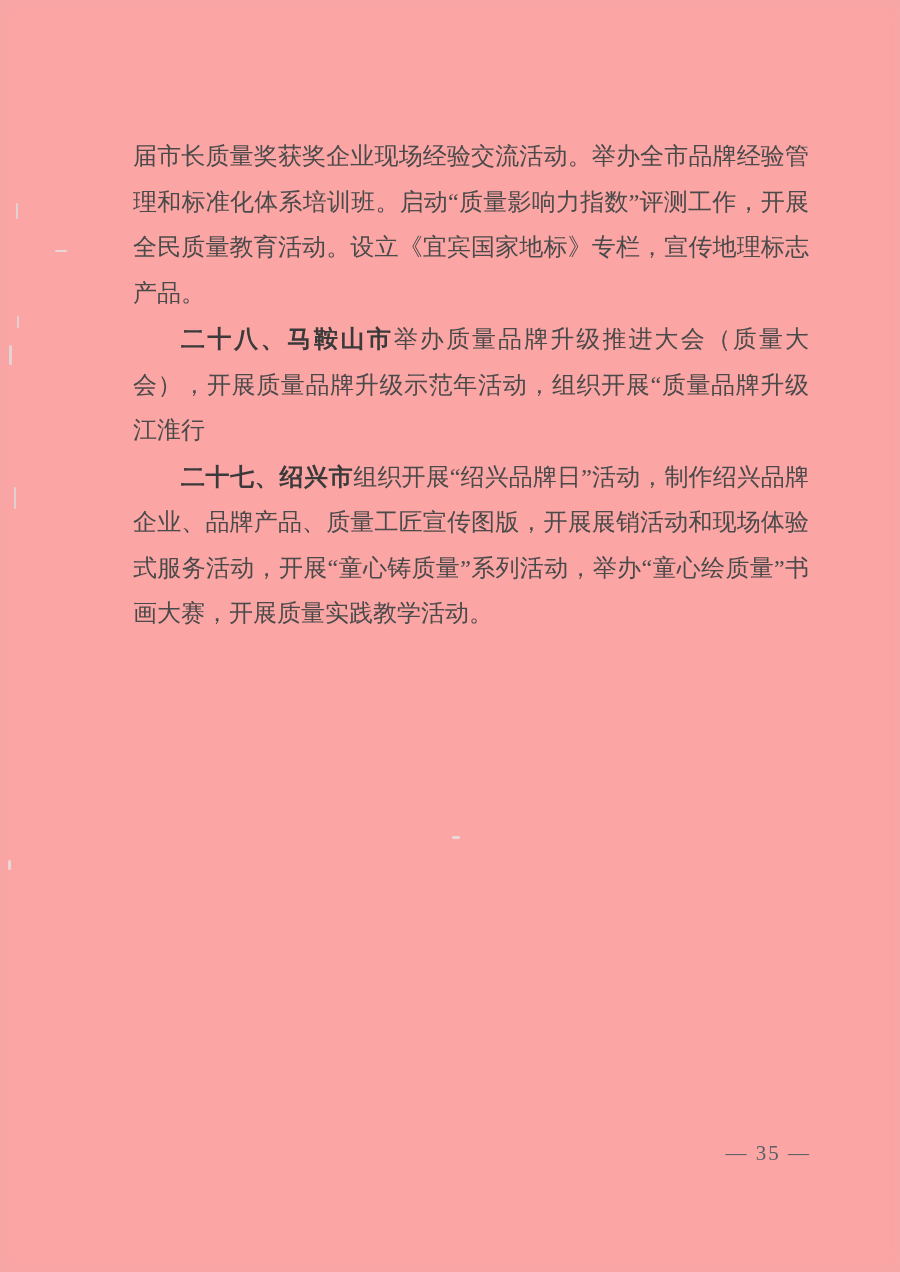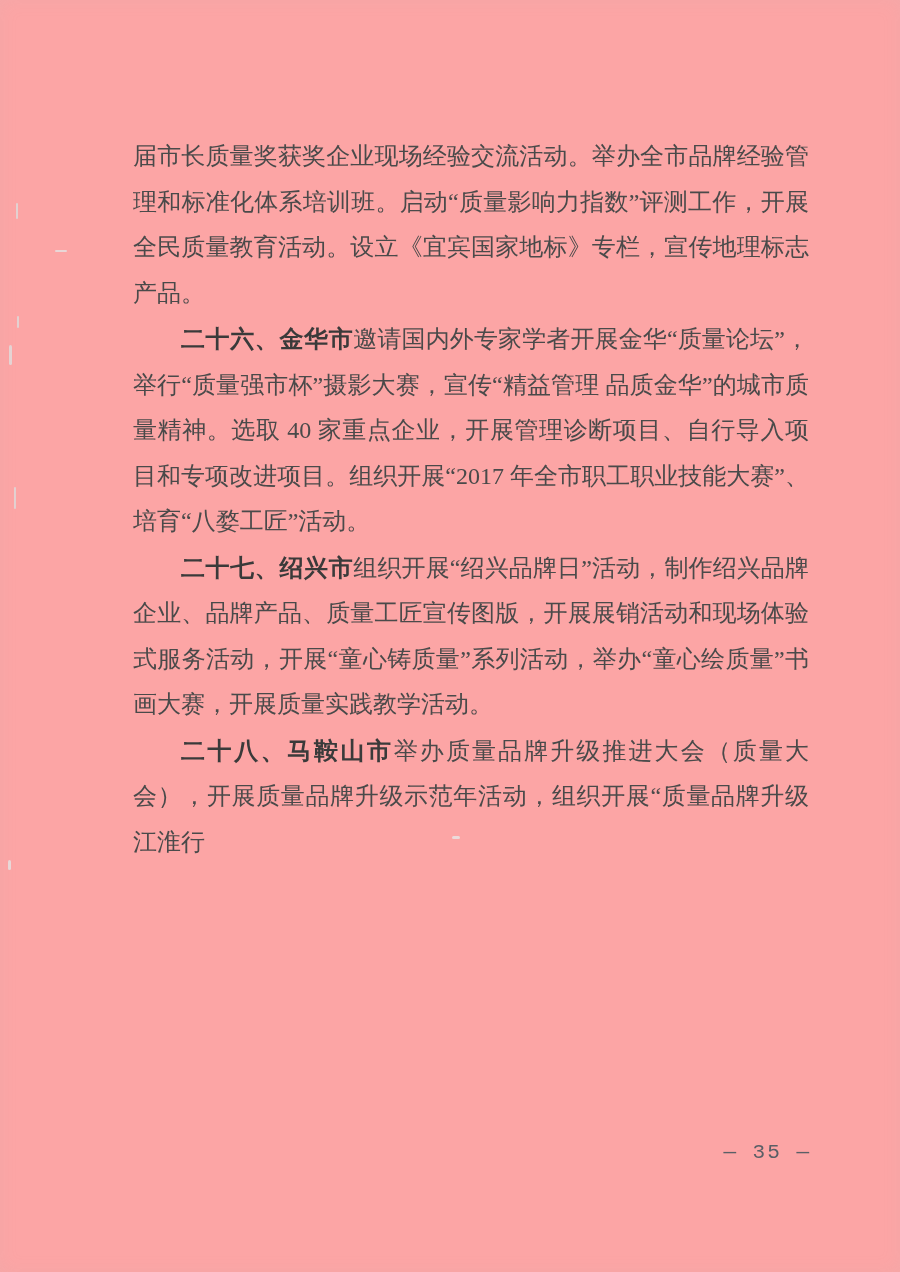--- a/index.html
+++ b/index.html
@@ -80,7 +80,6 @@
 
   <div class="text-block">
       <p class="para">届市长质量奖获奖企业现场经验交流活动。举办全市品牌经验管理和标准化体系培训班。启动“质量影响力指数”评测工作，开展全民质量教育活动。设立《宜宾国家地标》专栏，宣传地理标志产品。</p>
-      <p class="para indent"><b>二十六、金华市</b>邀请国内外专家学者开展金华“质量论坛”，举行“质量强市杯”摄影大赛，宣传“精益管理 品质金华”的城市质量精神。选取 40 家重点企业，开展管理诊断项目、自行导入项目和专项改进项目。组织开展“2017 年全市职工职业技能大赛”、培育“八婺工匠”活动。</p>
       <p class="para indent"><b>二十七、绍兴市</b>组织开展“绍兴品牌日”活动，制作绍兴品牌企业、品牌产品、质量工匠宣传图版，开展展销活动和现场体验式服务活动，开展“童心铸质量”系列活动，举办“童心绘质量”书画大赛，开展质量实践教学活动。</p>
       <p class="para indent"><b>二十八、马鞍山市</b>举办质量品牌升级推进大会（质量大会），开展质量品牌升级示范年活动，组织开展“质量品牌升级江淮行</p>
     </div>

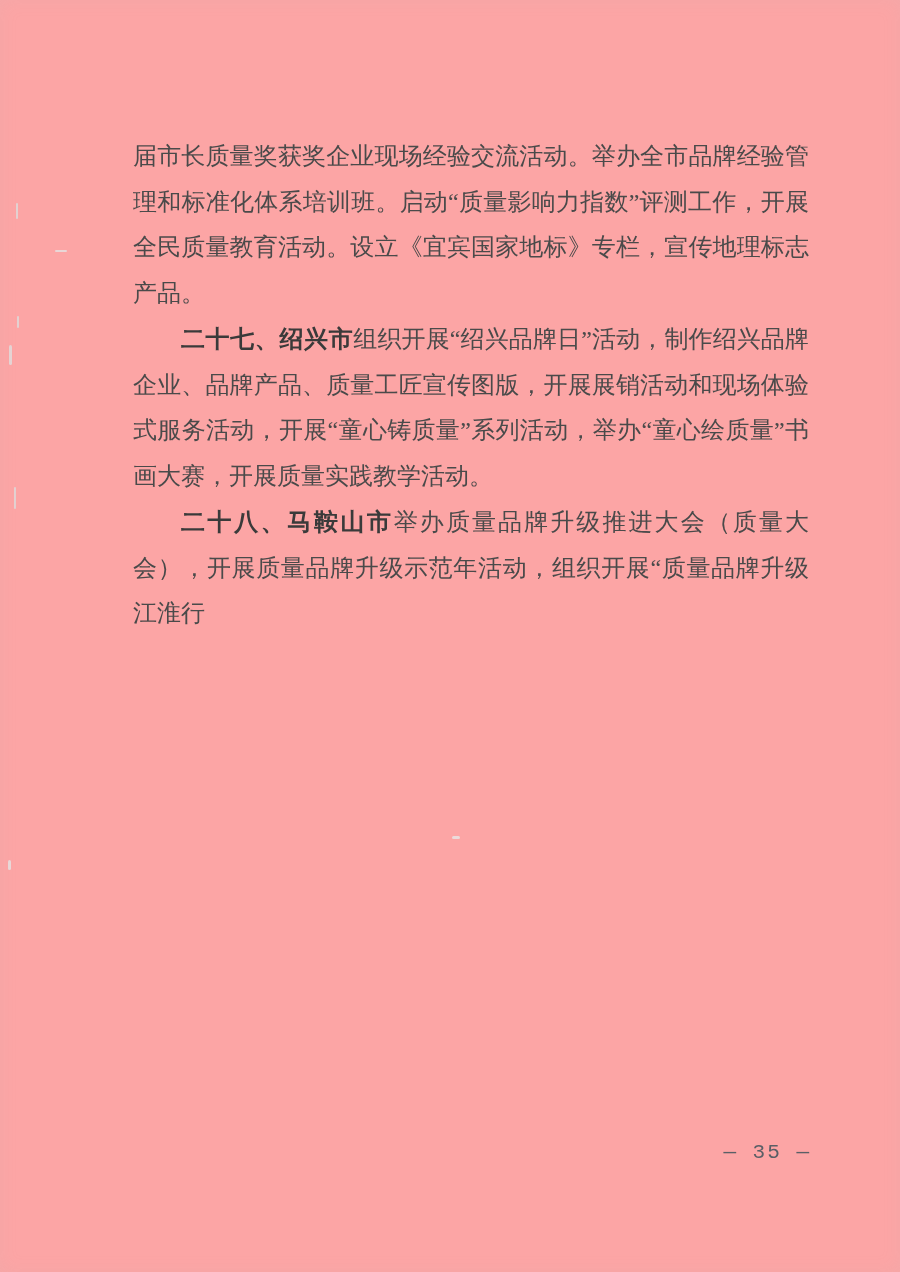--- a/index.html
+++ b/index.html
@@ -80,8 +80,8 @@
 
   <div class="text-block">
       <p class="para">届市长质量奖获奖企业现场经验交流活动。举办全市品牌经验管理和标准化体系培训班。启动“质量影响力指数”评测工作，开展全民质量教育活动。设立《宜宾国家地标》专栏，宣传地理标志产品。</p>
+      <p class="para indent"><b>二十八、马鞍山市</b>举办质量品牌升级推进大会（质量大会），开展质量品牌升级示范年活动，组织开展“质量品牌升级江淮行</p>
       <p class="para indent"><b>二十七、绍兴市</b>组织开展“绍兴品牌日”活动，制作绍兴品牌企业、品牌产品、质量工匠宣传图版，开展展销活动和现场体验式服务活动，开展“童心铸质量”系列活动，举办“童心绘质量”书画大赛，开展质量实践教学活动。</p>
-      <p class="para indent"><b>二十八、马鞍山市</b>举办质量品牌升级推进大会（质量大会），开展质量品牌升级示范年活动，组织开展“质量品牌升级江淮行</p>
     </div>
 
   <div class="page-number">— 35 —</div>

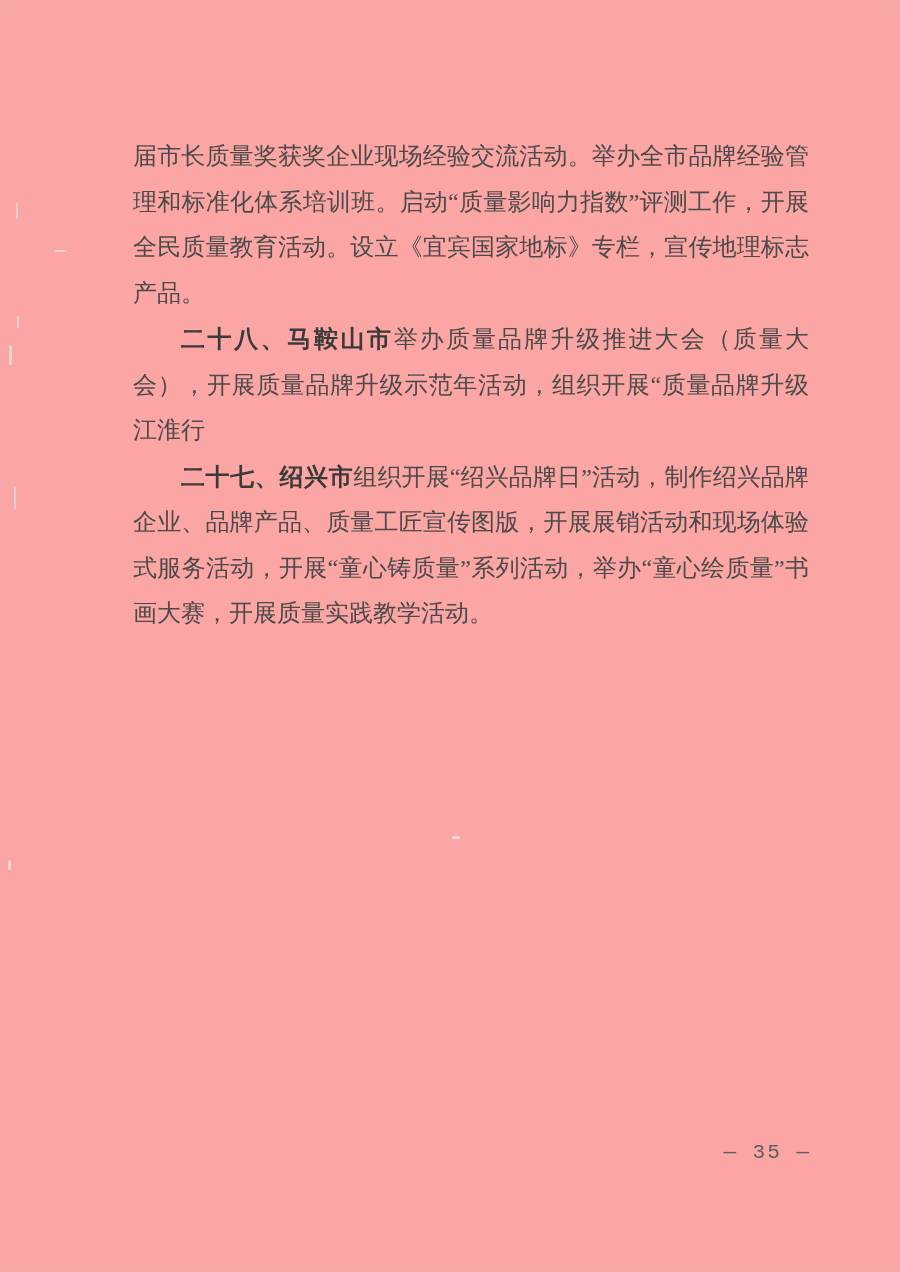--- a/index.html
+++ b/index.html
@@ -56,7 +56,7 @@
     font-size: 21px;
     letter-spacing: 2px;
     color: #5a5f66;
-    font-family: Liberation Mono, monospace;
+    font-family: Liberation Serif, serif;
   }
   
   .artifact {

